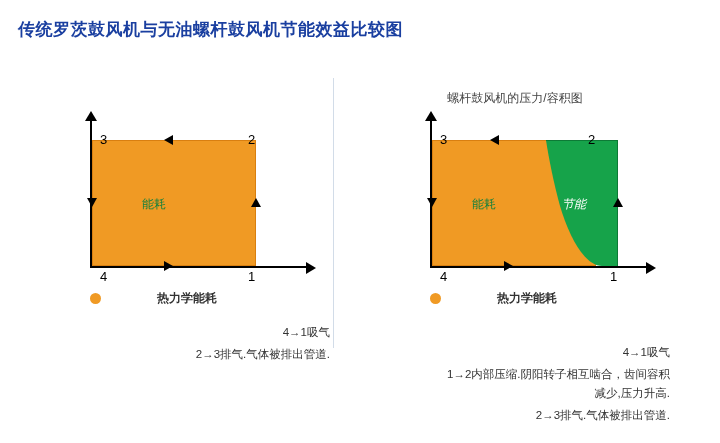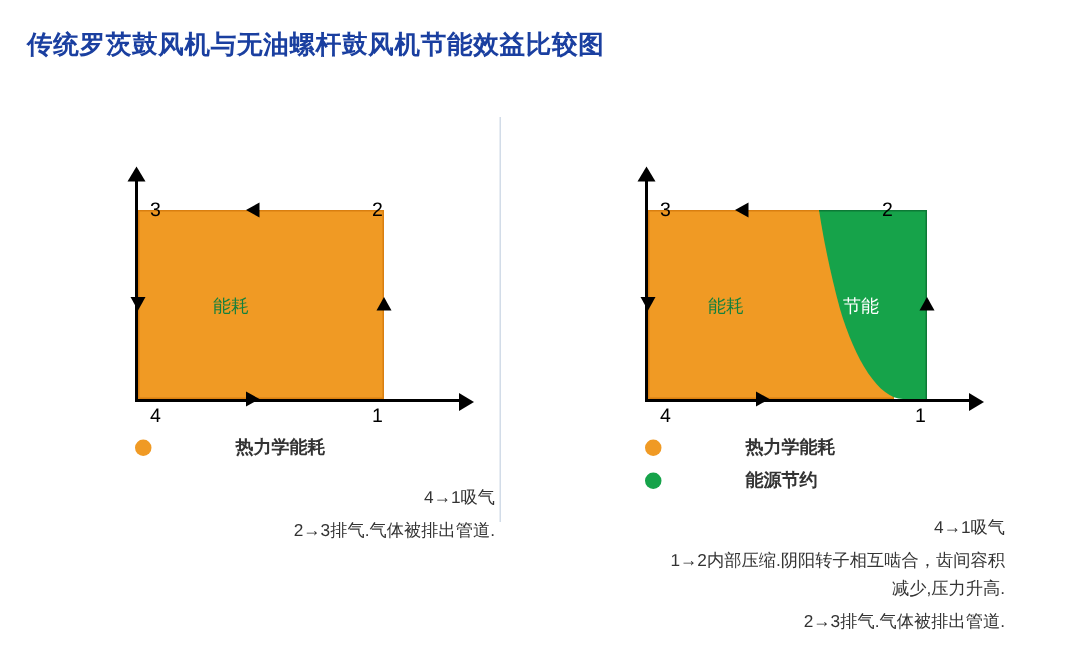--- a/index.html
+++ b/index.html
@@ -248,6 +248,7 @@
   </div>
 
   <div class="panel panel-right">
+    <div class="panel-title">螺杆鼓风机的压力/容积图</div>
 
     <div class="diagram">
       <div class="axis-v"></div>

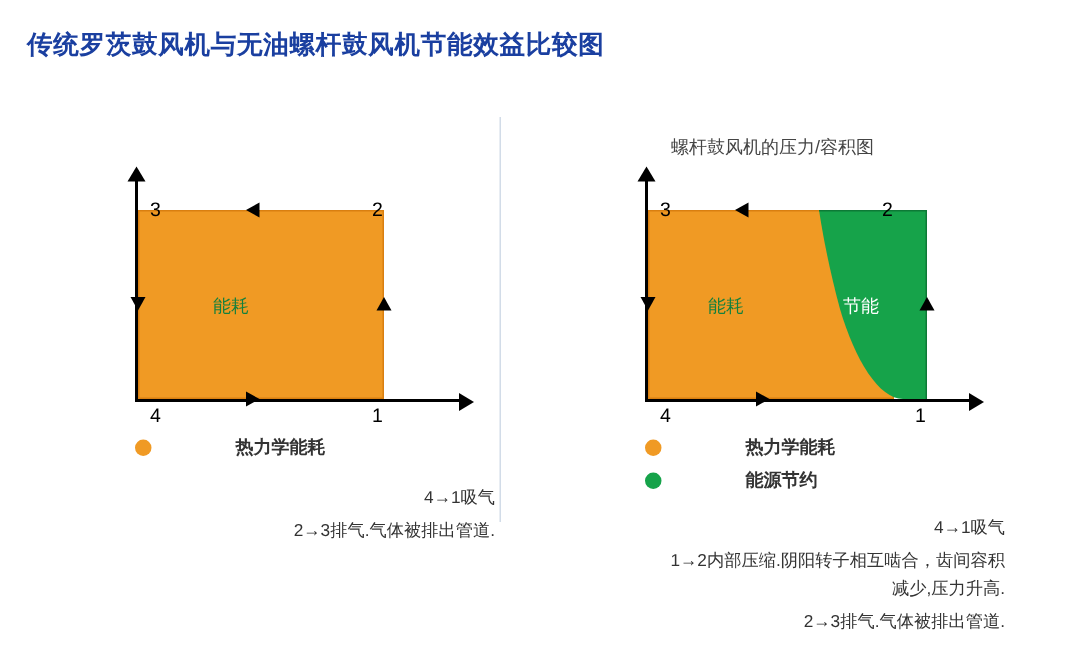--- a/index.html
+++ b/index.html
@@ -117,7 +117,7 @@
   }
   .label-energy-l { left: 132px; top: 82px; }
   .label-energy-r { left: 122px; top: 82px; }
-  .label-save { left: 212px; top: 82px; color: #ffffff; }
+  .label-save { left: 212px; top: 82px; color: #ffffff; font-style: italic; }
 
   .green-region {
     position: absolute;

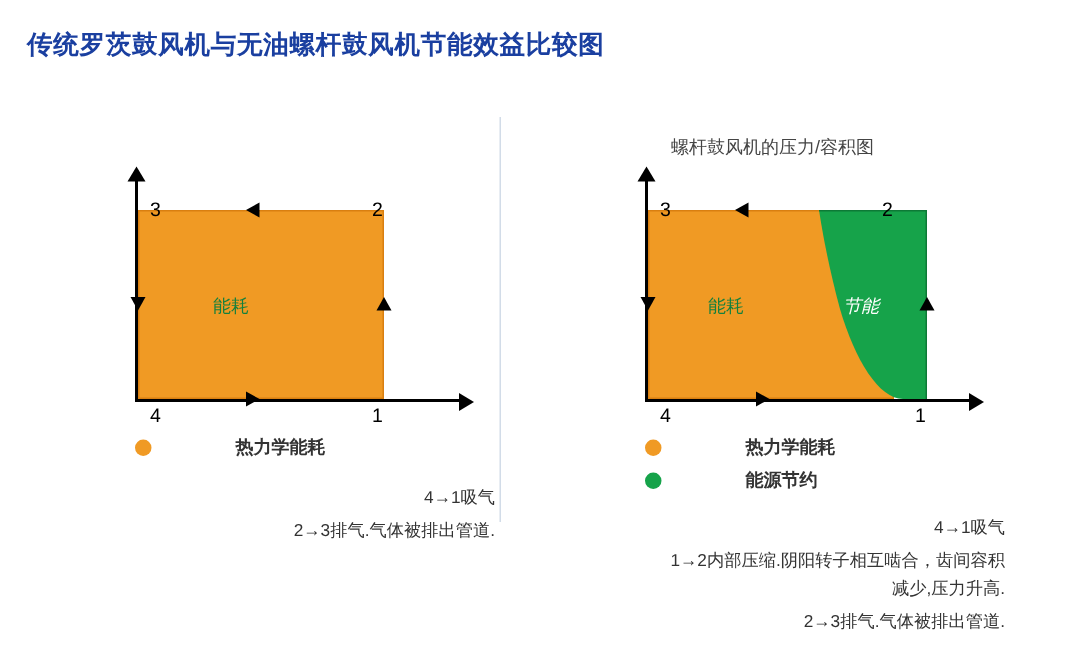--- a/index.html
+++ b/index.html
@@ -277,10 +277,6 @@
         <span class="legend-dot dot-orange"></span>
         <span class="legend-text">热力学能耗</span>
       </div>
-      <div class="legend-row">
-        <span class="legend-dot dot-green"></span>
-        <span class="legend-text">能源节约</span>
-      </div>
     </div>
 
     <div class="notes" style="top:265px;">

